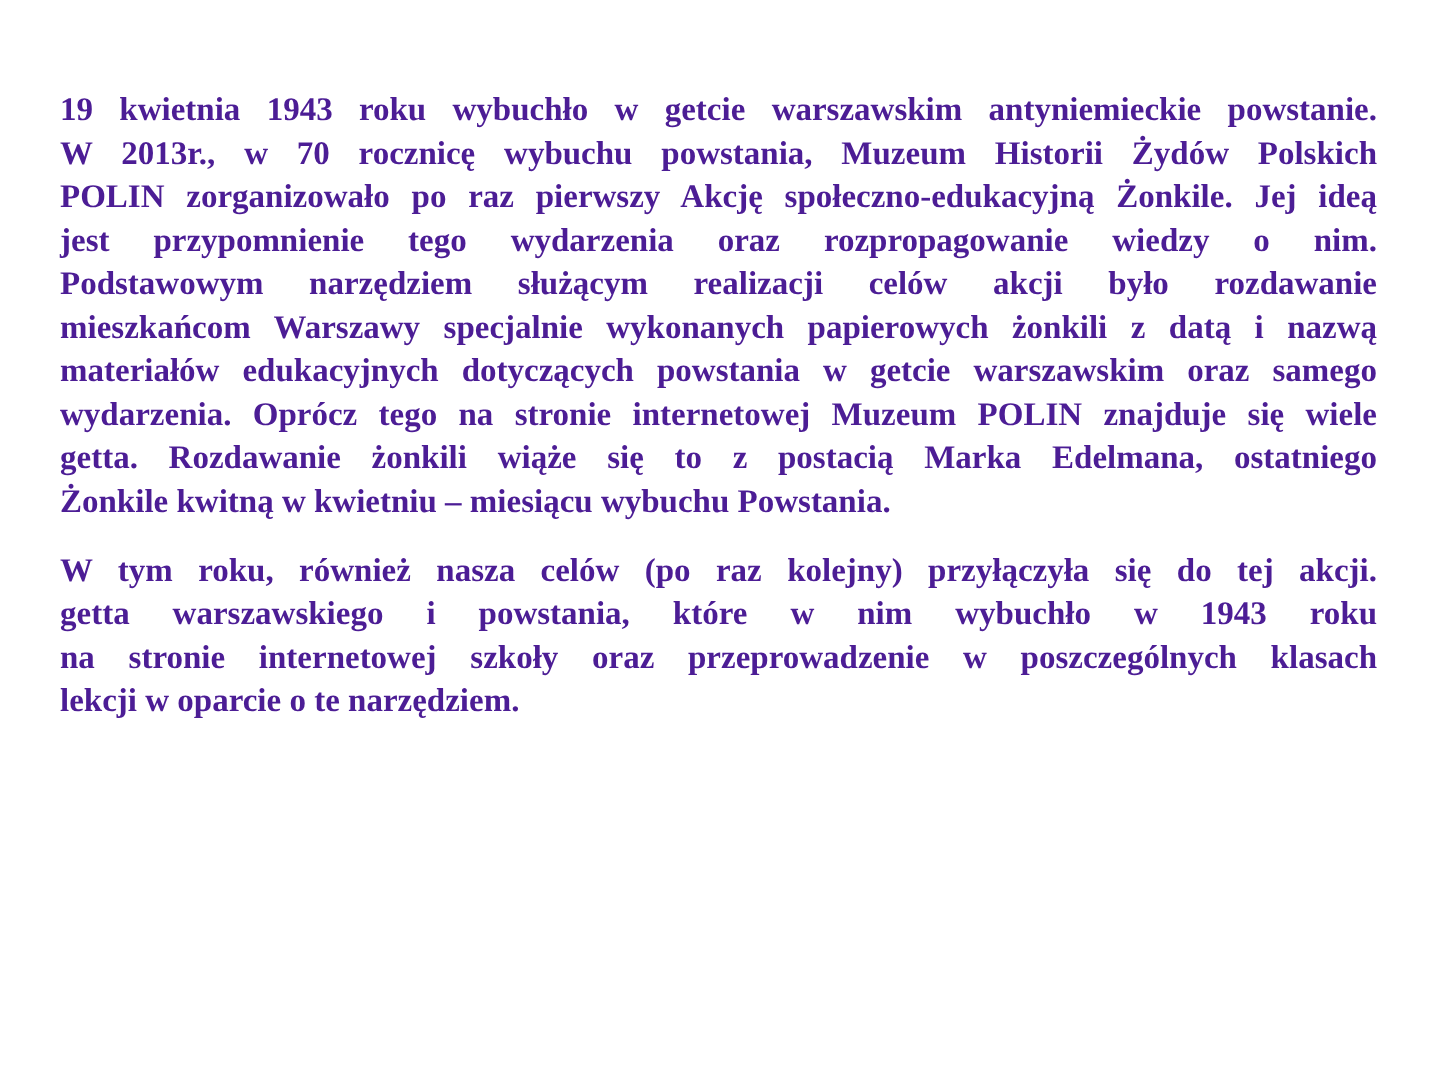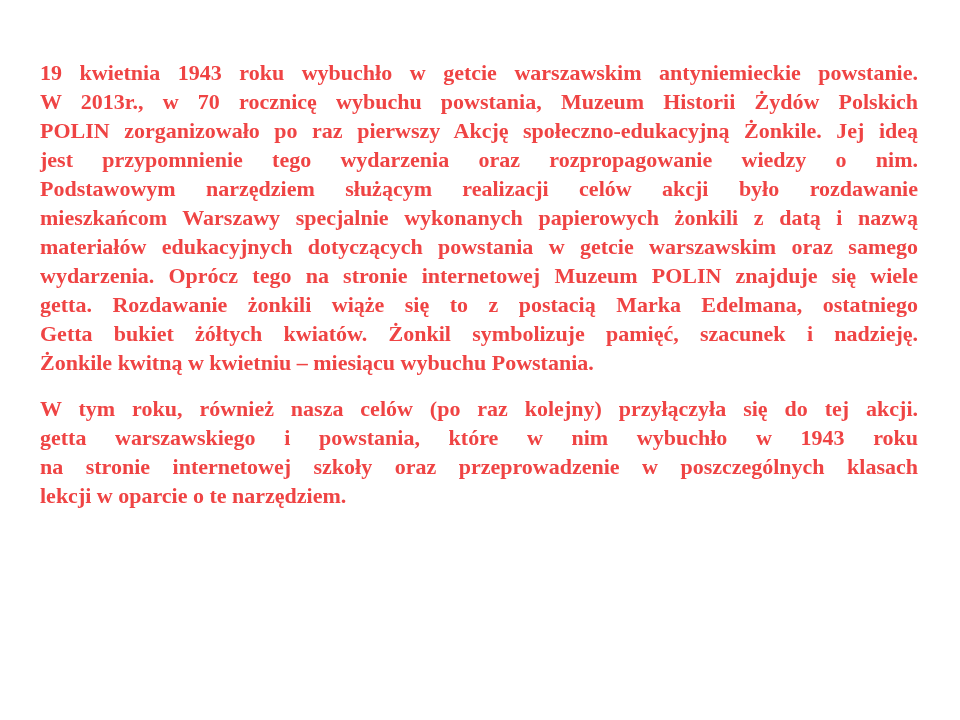--- a/index.html
+++ b/index.html
@@ -14,7 +14,7 @@
     background: #ffffff;
     overflow: hidden;
     font-family: "Liberation Serif", "DejaVu Serif", serif;
-    color: #ef4444;
+    color: #4c1d95;
   }
   .text-block {
     position: absolute;

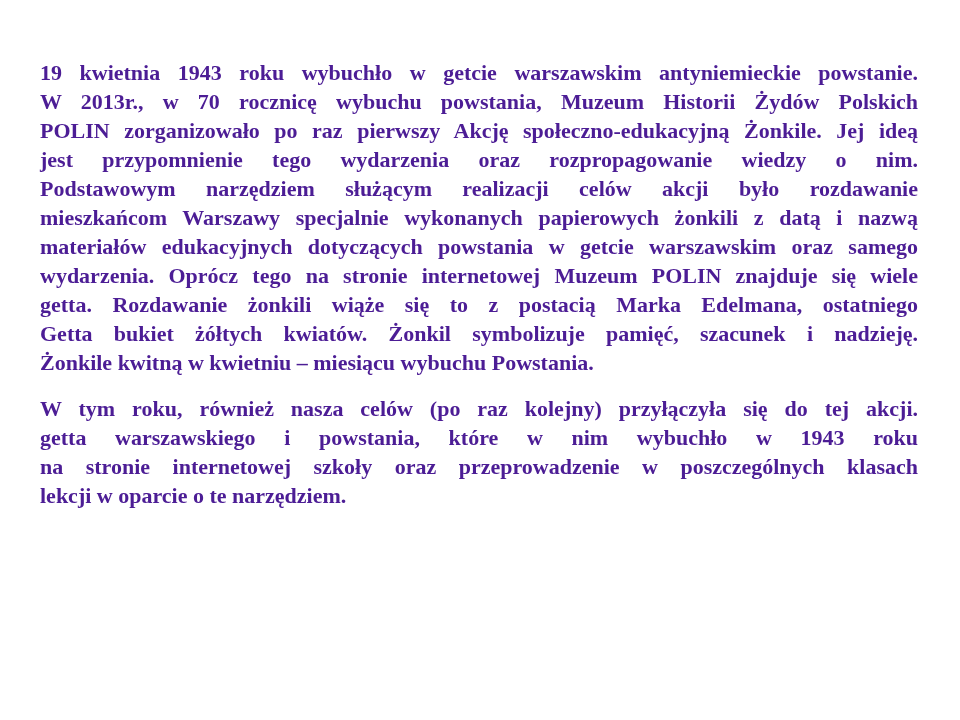--- a/index.html
+++ b/index.html
@@ -50,7 +50,6 @@
         <div class="line">materiałów edukacyjnych dotyczących powstania w getcie warszawskim oraz samego</div>
         <div class="line">wydarzenia. Oprócz tego na stronie internetowej Muzeum POLIN znajduje się wiele</div>
         <div class="line">getta. Rozdawanie żonkili  wiąże się to z postacią Marka Edelmana, ostatniego</div>
-        <div class="line">Getta bukiet żółtych kwiatów. Żonkil symbolizuje pamięć, szacunek i nadzieję.</div>
         <div class="line line-last">Żonkile kwitną w kwietniu – miesiącu wybuchu Powstania.</div>
       </div>
     <div class="paragraph">

